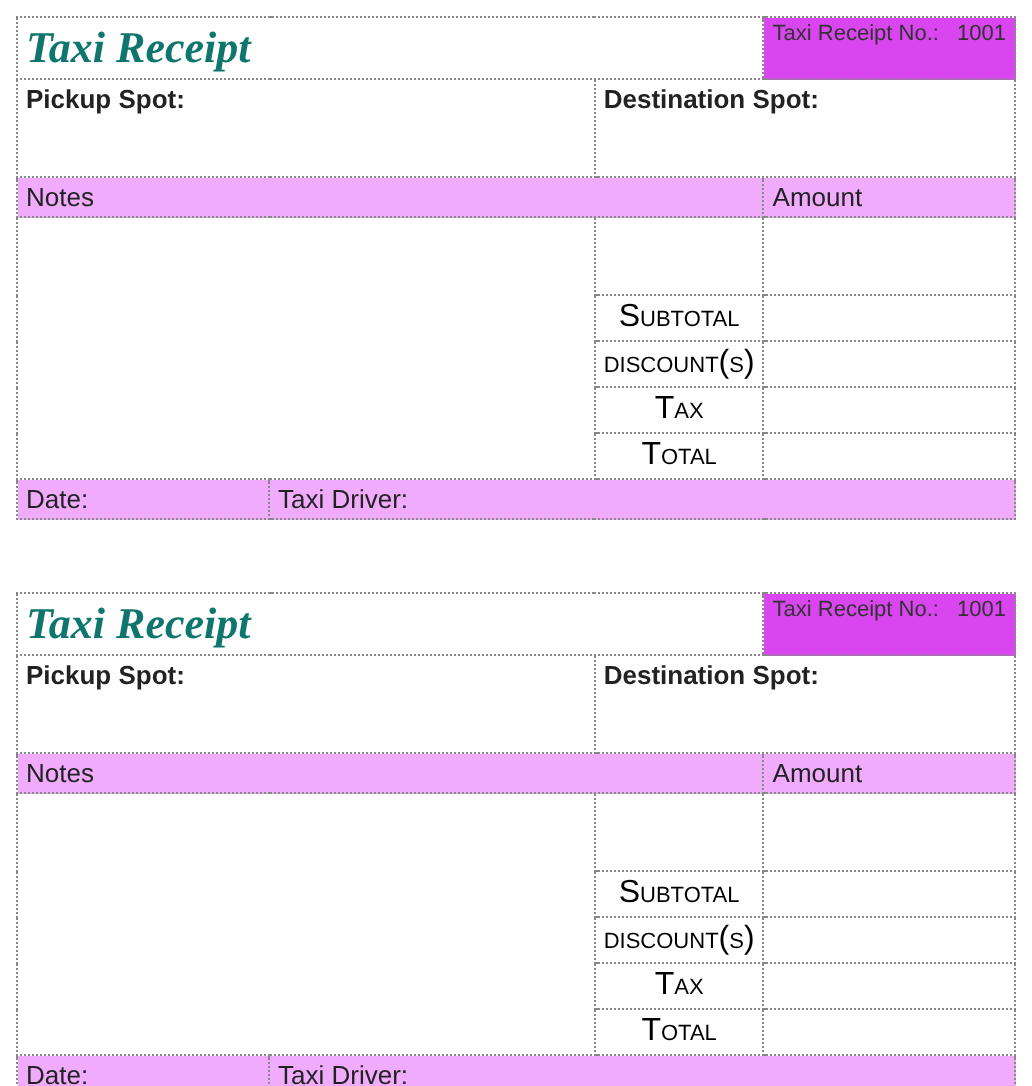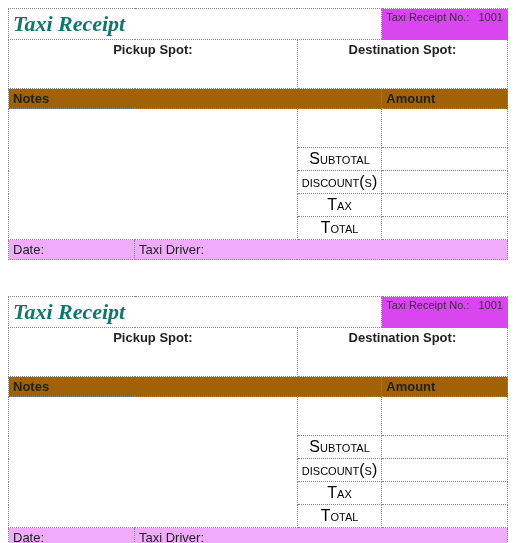--- a/index.html
+++ b/index.html
@@ -57,7 +57,6 @@
   }
   .spot-cell {
     height: 44px;
-    text-align: center;
   }
   .header-green {
     background: #a16207;

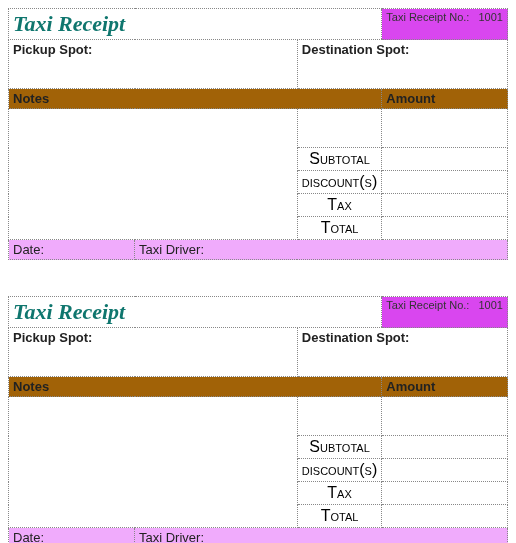--- a/index.html
+++ b/index.html
@@ -59,8 +59,8 @@
     height: 44px;
   }
   .header-green {
-    background: #a16207;
-    font-weight: bold;
+    background: #f0abfc;
+    font-weight: normal;
     font-size: 13px;
     color: #222;
     padding: 3px 4px;

